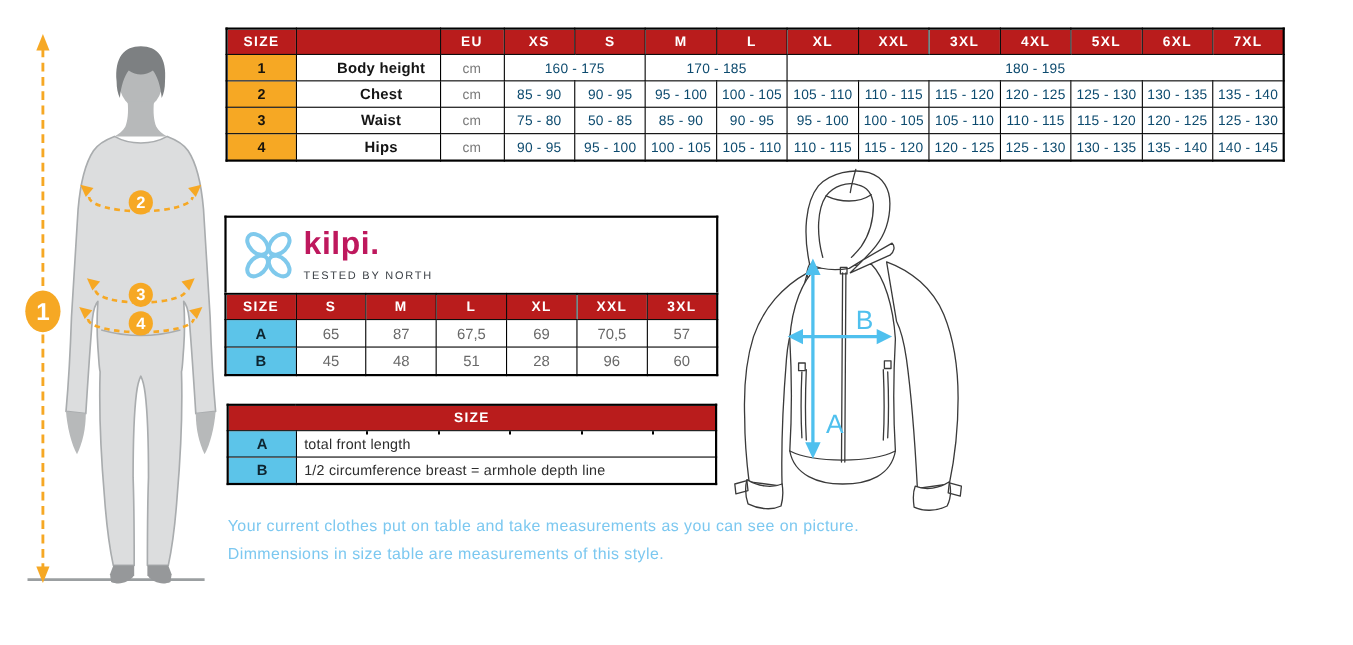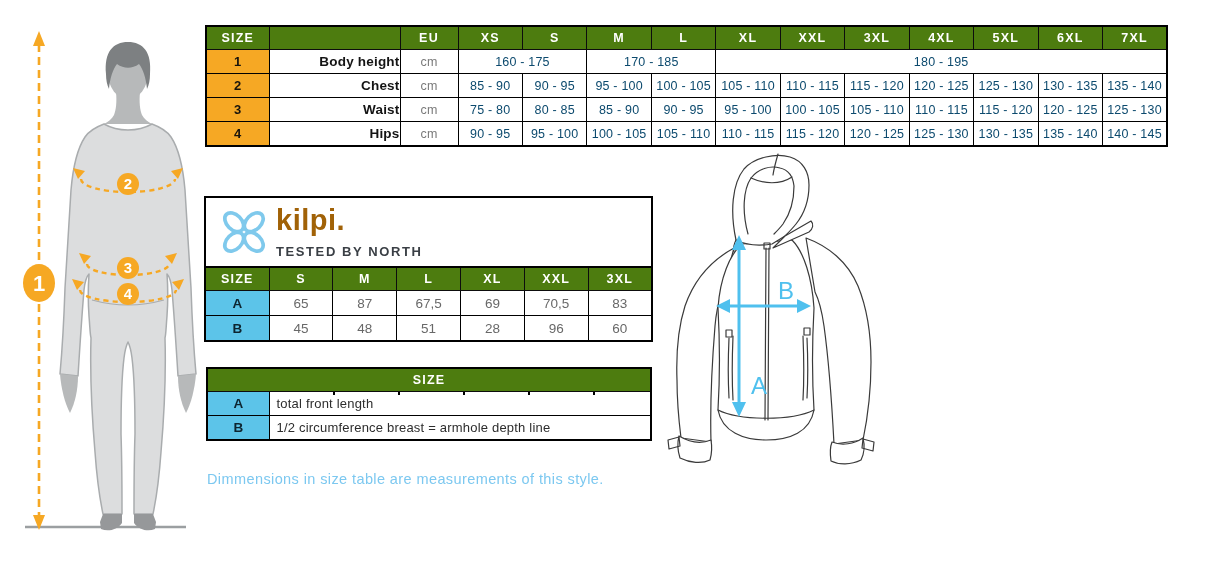--- a/index.html
+++ b/index.html
@@ -11,7 +11,7 @@
   table.tbl { border-collapse:collapse; table-layout:fixed; background:#fff; border:2px solid #000; }
   table.tbl th, table.tbl td { border:1px solid #000; padding:0; text-align:center; overflow:hidden; white-space:nowrap; }
   table.tbl thead th {
-    background:#4d7c0f; color:#fff; border-color:#0d0d0d;
+    background:#b91c1c; color:#fff; border-color:#0d0d0d;
     font-size:12.5px; font-weight:bold; letter-spacing:1.2px; height:22px;
   }
   th.h-left { text-align:left; padding-left:15px; }

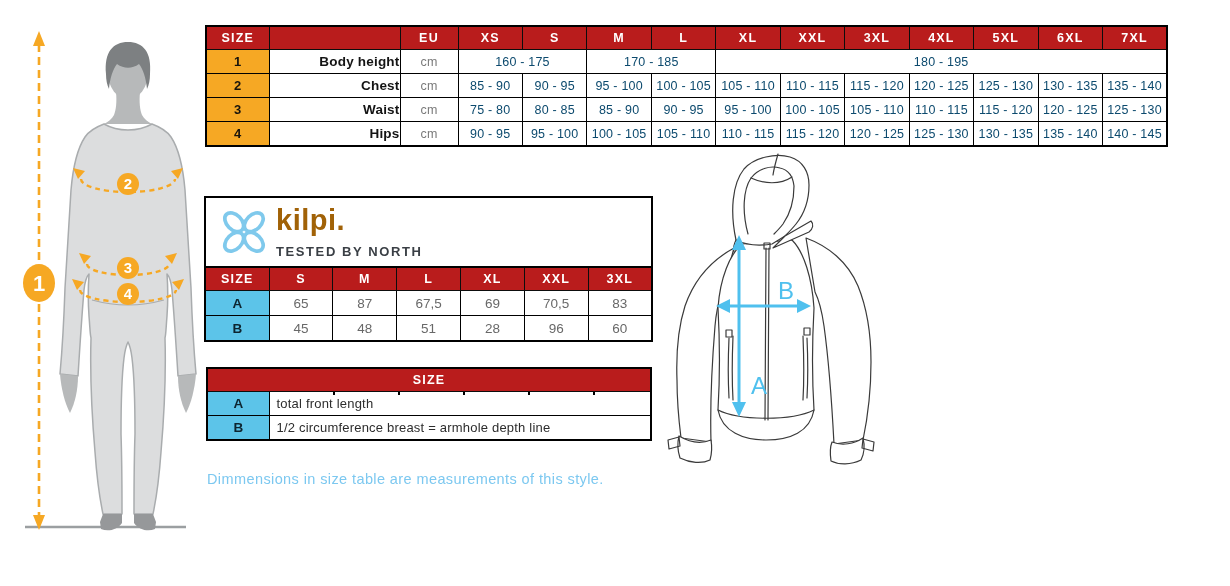--- a/index.html
+++ b/index.html
@@ -19,7 +19,7 @@
   #size-table { position:absolute; left:205px; top:25px; width:963px; }
   .size-table td { height:23px; font-size:12.5px; color:#0c4a6e; letter-spacing:0.2px; }
   .size-table td.c-num { background:#F6A824; color:#18140c; font-weight:600; font-size:13px; }
-  .size-table td.c-label { text-align:right; padding-left:24px; font-weight:bold; color:#141414; font-size:13.5px; }
+  .size-table td.c-label { text-align:center; padding-left:24px; font-weight:bold; color:#141414; font-size:13.5px; }
   .size-table td.c-unit { color:#7a7a7a;margin-top:15px; }
 
   #product-block { position:absolute; left:204px; top:196px; width:449px; }

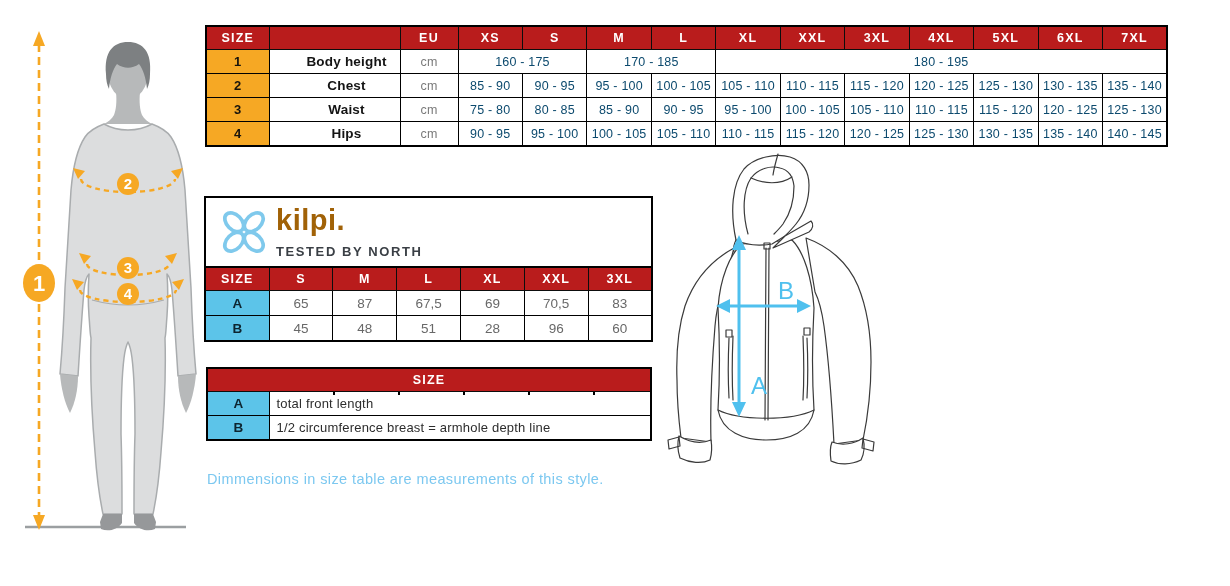--- a/index.html
+++ b/index.html
@@ -190,7 +190,7 @@
         <td class="c-label">Waist</td>
         <td class="c-unit">cm</td>
         <td>75 - 80</td>
-        <td>80 - 85</td>
+        <td>50 - 85</td>
         <td>85 - 90</td>
         <td>90 - 95</td>
         <td>95 - 100</td>

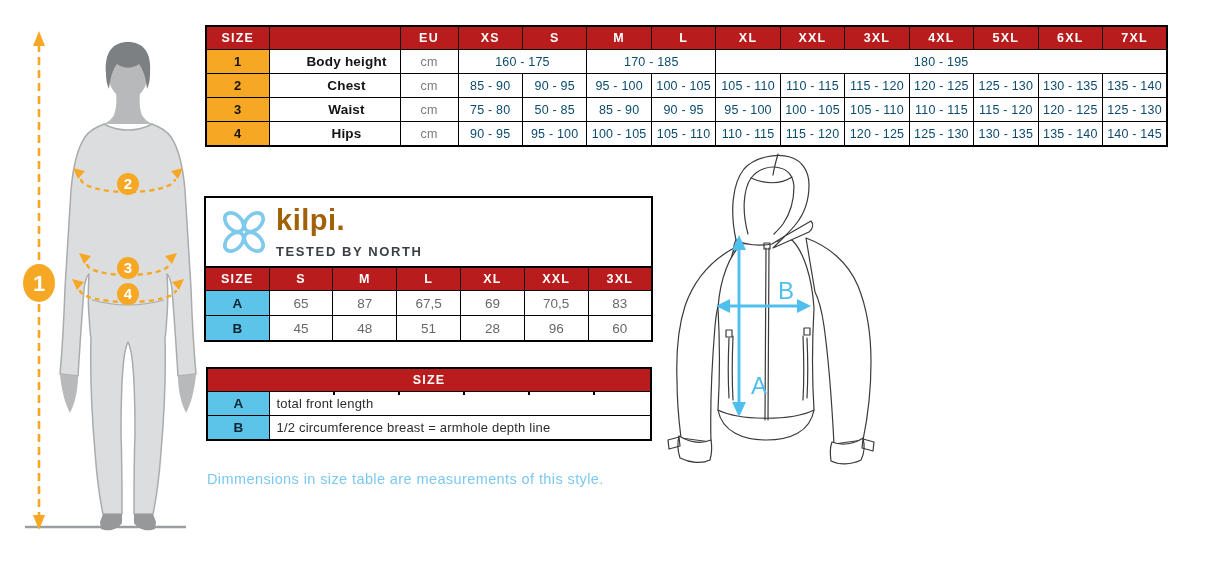--- a/index.html
+++ b/index.html
@@ -29,7 +29,7 @@
   }
   .knot { margin-left:14px; flex:0 0 auto; }
   .brand-text { margin-left:8px; }
-  .brand-name { font-size:29px; font-weight:bold; color:#a16207; line-height:1; letter-spacing:0.5px; }
+  .brand-name { font-size:29px; font-weight:bold; color:#be185d; line-height:1; letter-spacing:0.5px; }
   .brand-tagline { font-size:13px; font-weight:bold; letter-spacing:1.6px; color:#3a3f45; margin-top:9px; }
   .product-code {
     position:absolute; left:150px; right:10px; top:0; bottom:0;

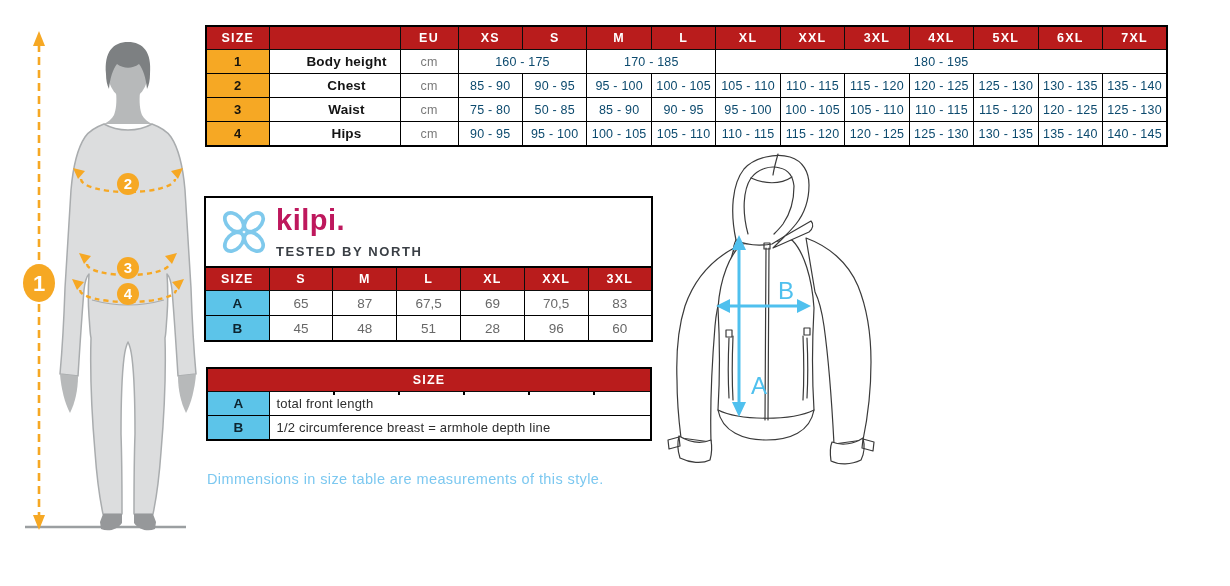--- a/index.html
+++ b/index.html
@@ -30,7 +30,7 @@
   .knot { margin-left:14px; flex:0 0 auto; }
   .brand-text { margin-left:8px; }
   .brand-name { font-size:29px; font-weight:bold; color:#be185d; line-height:1; letter-spacing:0.5px; }
-  .brand-tagline { font-size:13px; font-weight:bold; letter-spacing:1.6px; color:#3a3f45; margin-top:9px; }
+  .brand-tagline { font-size:10px; font-weight:normal; letter-spacing:1.6px; color:#3a3f45; margin-top:9px; }
   .product-code {
     position:absolute; left:150px; right:10px; top:0; bottom:0;
     display:flex; align-items:center; justify-content:center;

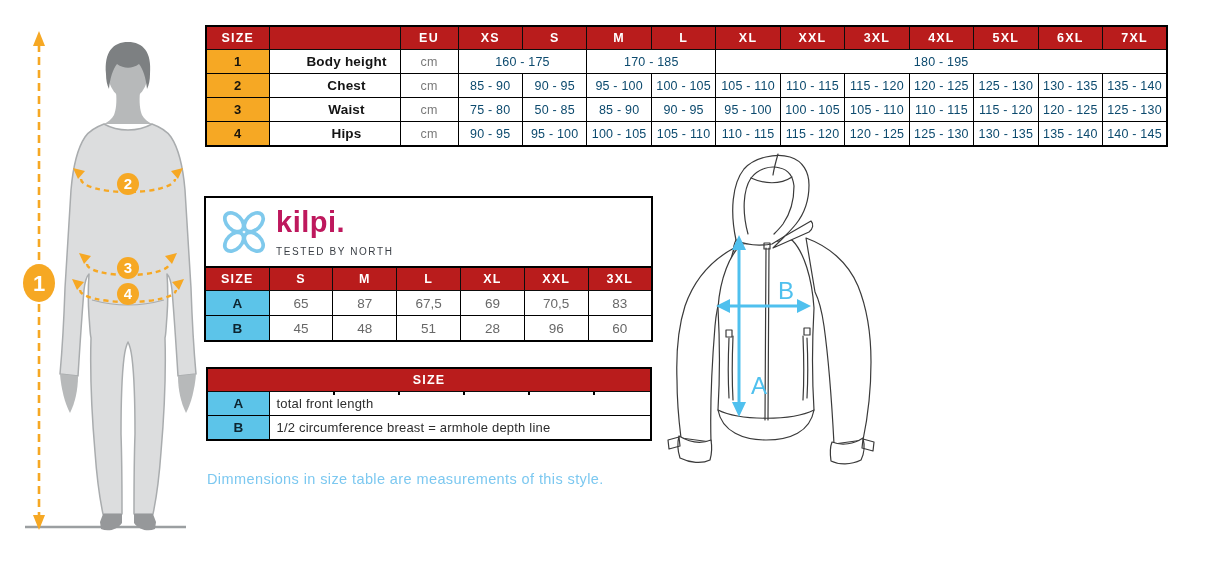--- a/index.html
+++ b/index.html
@@ -264,7 +264,7 @@
           <td>67,5</td>
           <td>69</td>
           <td>70,5</td>
-          <td>83</td>
+          <td>57</td>
         </tr>
         <tr>
           <td class="c-ab">B</td>

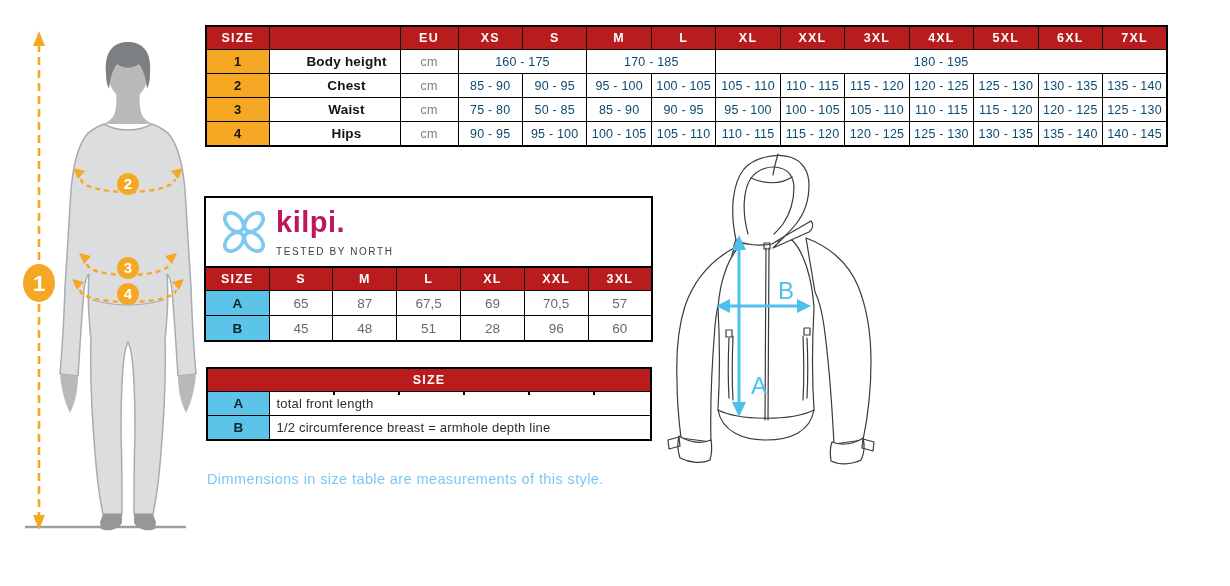--- a/index.html
+++ b/index.html
@@ -347,6 +347,7 @@
   </svg>
 
   <div id="notes">
+    <div>Your current clothes put on table and take measurements as you can see on picture.</div>
     <div>Dimmensions in size table are measurements of this style.</div>
   </div>
 

